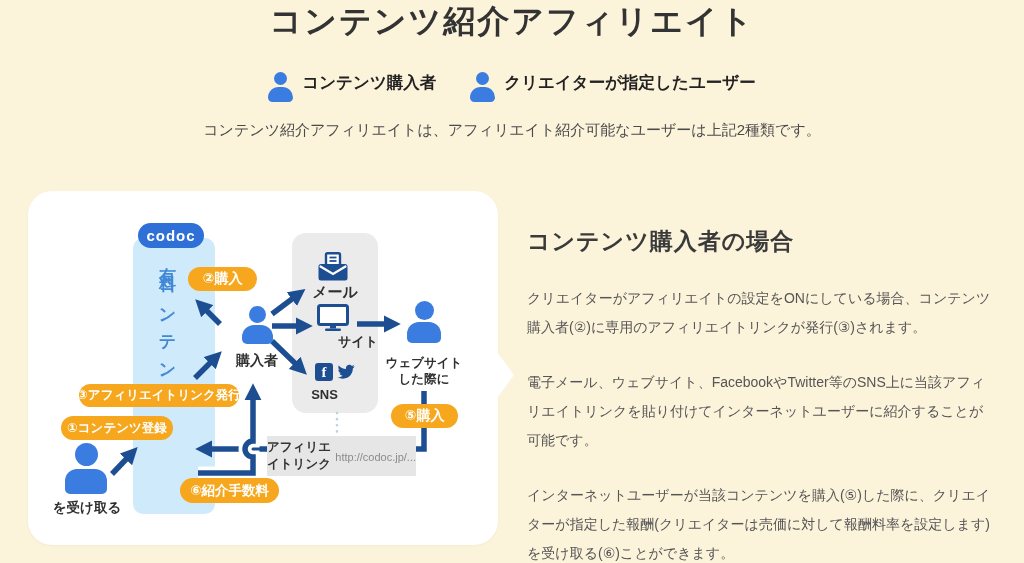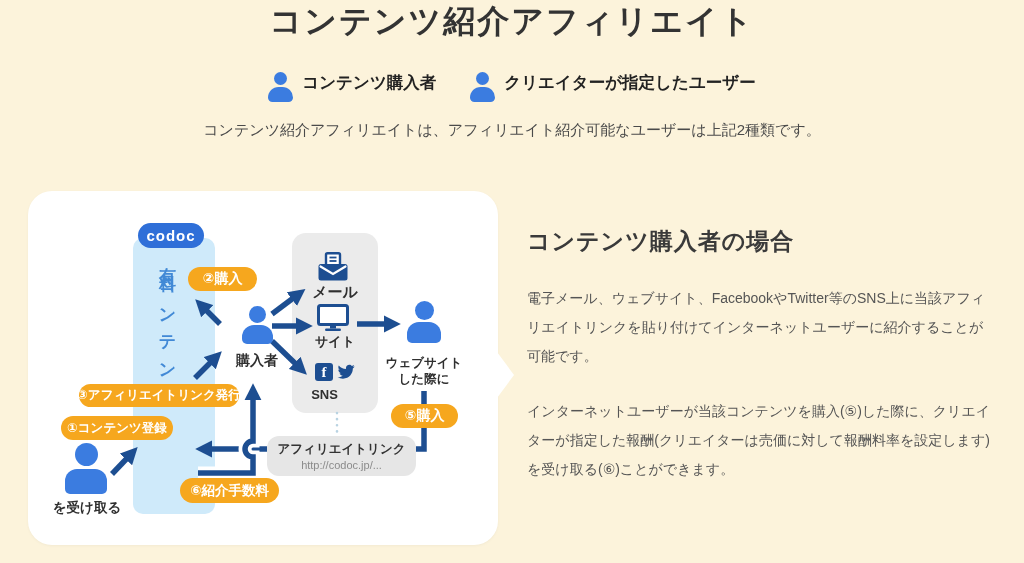--- a/index.html
+++ b/index.html
@@ -194,6 +194,7 @@
 
   <div class="detail">
     <h2>コンテンツ購入者の場合</h2>
+    <p>クリエイターがアフィリエイトの設定をONにしている場合、コンテンツ購入者(②)に専用のアフィリエイトリンクが発行(③)されます。</p>
     <p>電子メール、ウェブサイト、FacebookやTwitter等のSNS上に当該アフィリエイトリンクを貼り付けてインターネットユーザーに紹介することが可能です。</p>
     <p>インターネットユーザーが当該コンテンツを購入(⑤)した際に、クリエイターが指定した報酬(クリエイターは売価に対して報酬料率を設定します)を受け取る(⑥)ことができます。</p>
   </div>

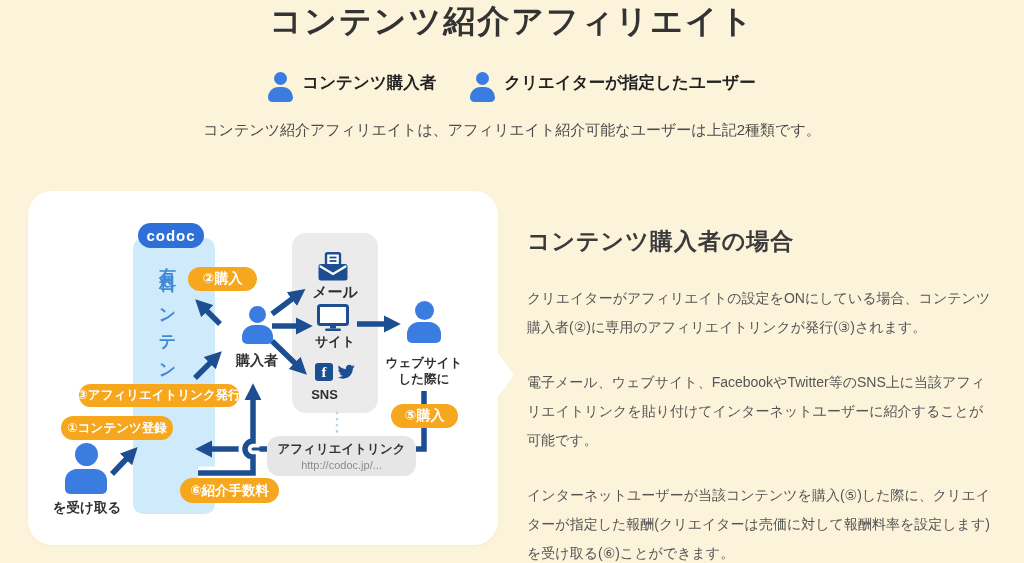--- a/index.html
+++ b/index.html
@@ -145,7 +145,7 @@
         <rect x="8" y="24.5" width="16" height="2.6" rx="1.3" fill="#1d4e91"></rect>
       </svg>
     </span>
-    <div class="dlabel" style="left:264px;top:142px;width:86px;font-size:13px;">サイト</div>
+    <div class="dlabel" style="left:264px;top:142px;width:86px;font-size:13px;text-align:right;">サイト</div>
 
     <span class="icon" style="left:287px;top:172px;">
       <span class="fb-badge">

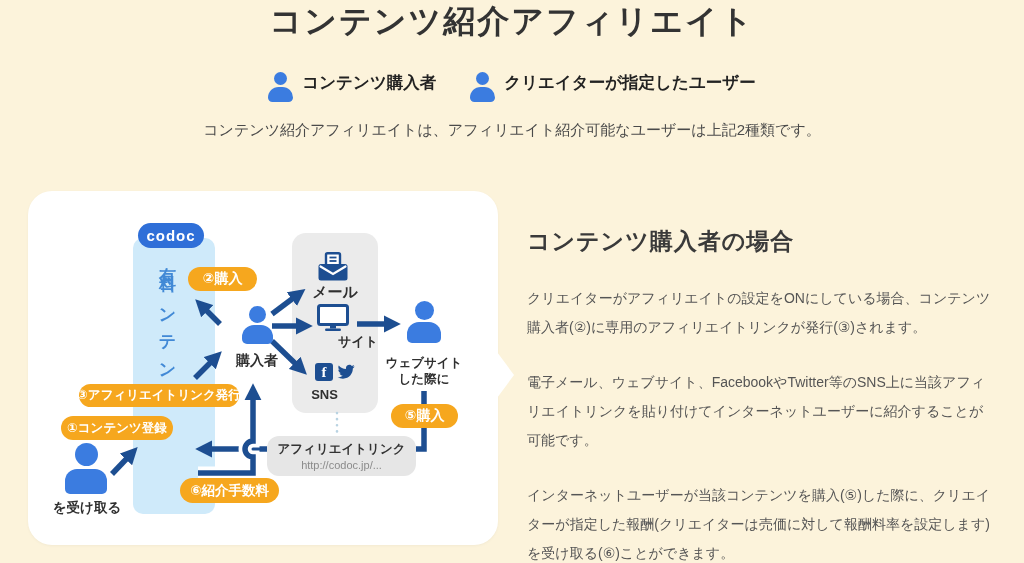--- a/index.html
+++ b/index.html
@@ -53,7 +53,7 @@
     display:flex;align-items:flex-end;justify-content:center;line-height:17px;}
 
   .link-box{position:absolute;left:239px;top:245px;width:149px;height:40px;background:#e6e6e6;
-    border-radius:12px;z-index:3;display:flex;flex-direction:column;align-items:center;justify-content:center;}
+    border-radius:0;z-index:3;display:flex;flex-direction:row;align-items:center;justify-content:center;}
   .link-box .lb-title{font-size:12.5px;font-weight:bold;color:#333;}
   .link-box .lb-url{font-size:11px;color:#8b8b8b;margin-top:1px;}
 

